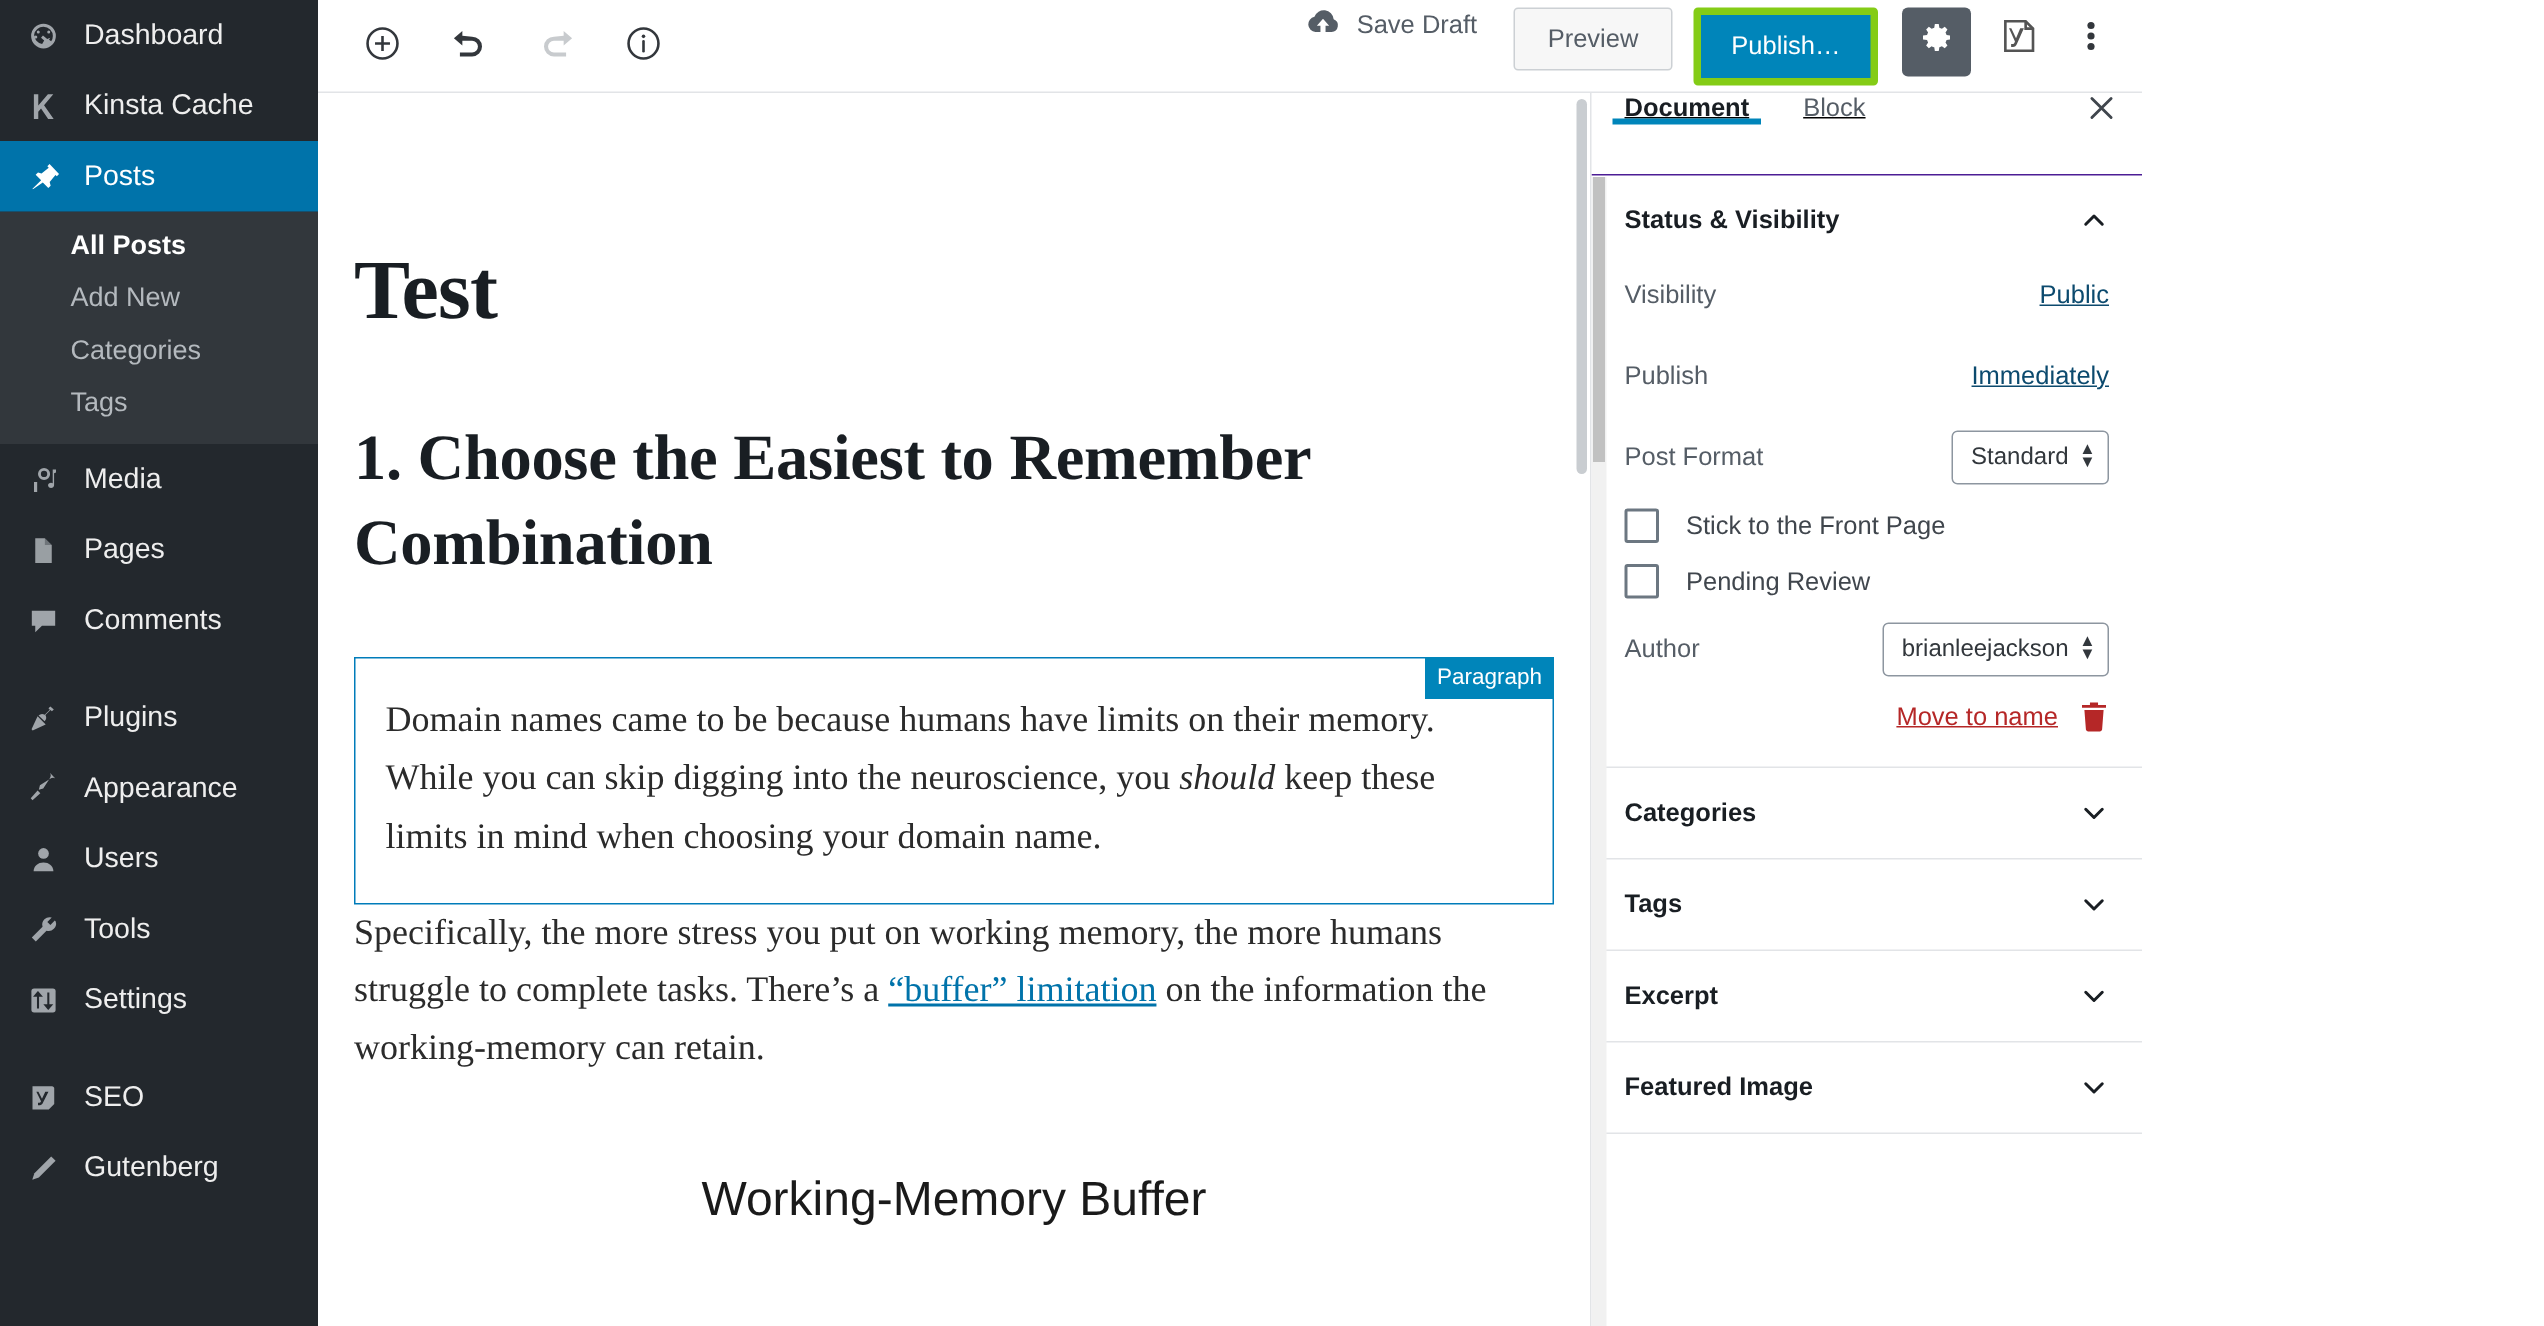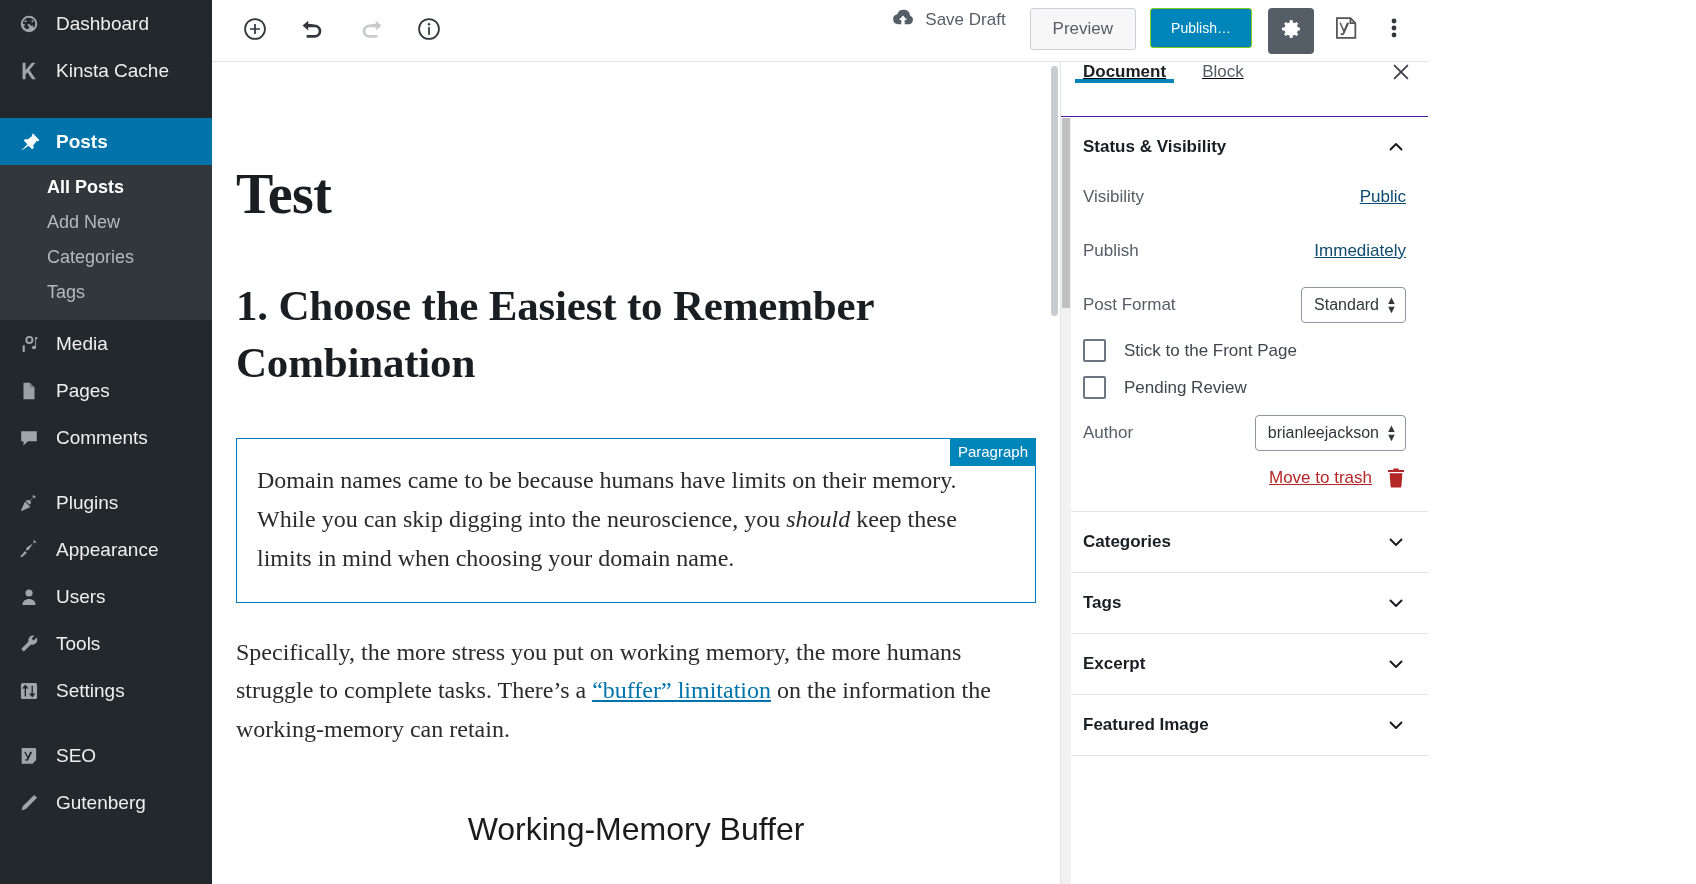--- a/index.html
+++ b/index.html
@@ -86,8 +86,8 @@
     font-family: "Liberation Sans", sans-serif;
   }
   .btn-publish {
-    font-size: 14px; color: #fff; background: #0085ba;
-    border: 1px solid #84cc16; border-radius: 3px;
+    font-size: 17px; color: #fff; background: #0085ba;
+    border: 5px solid #84cc16; border-radius: 3px;
     padding: 11px 20px; cursor: pointer; margin-left: 14px;
     font-family: "Liberation Sans", sans-serif;
   }

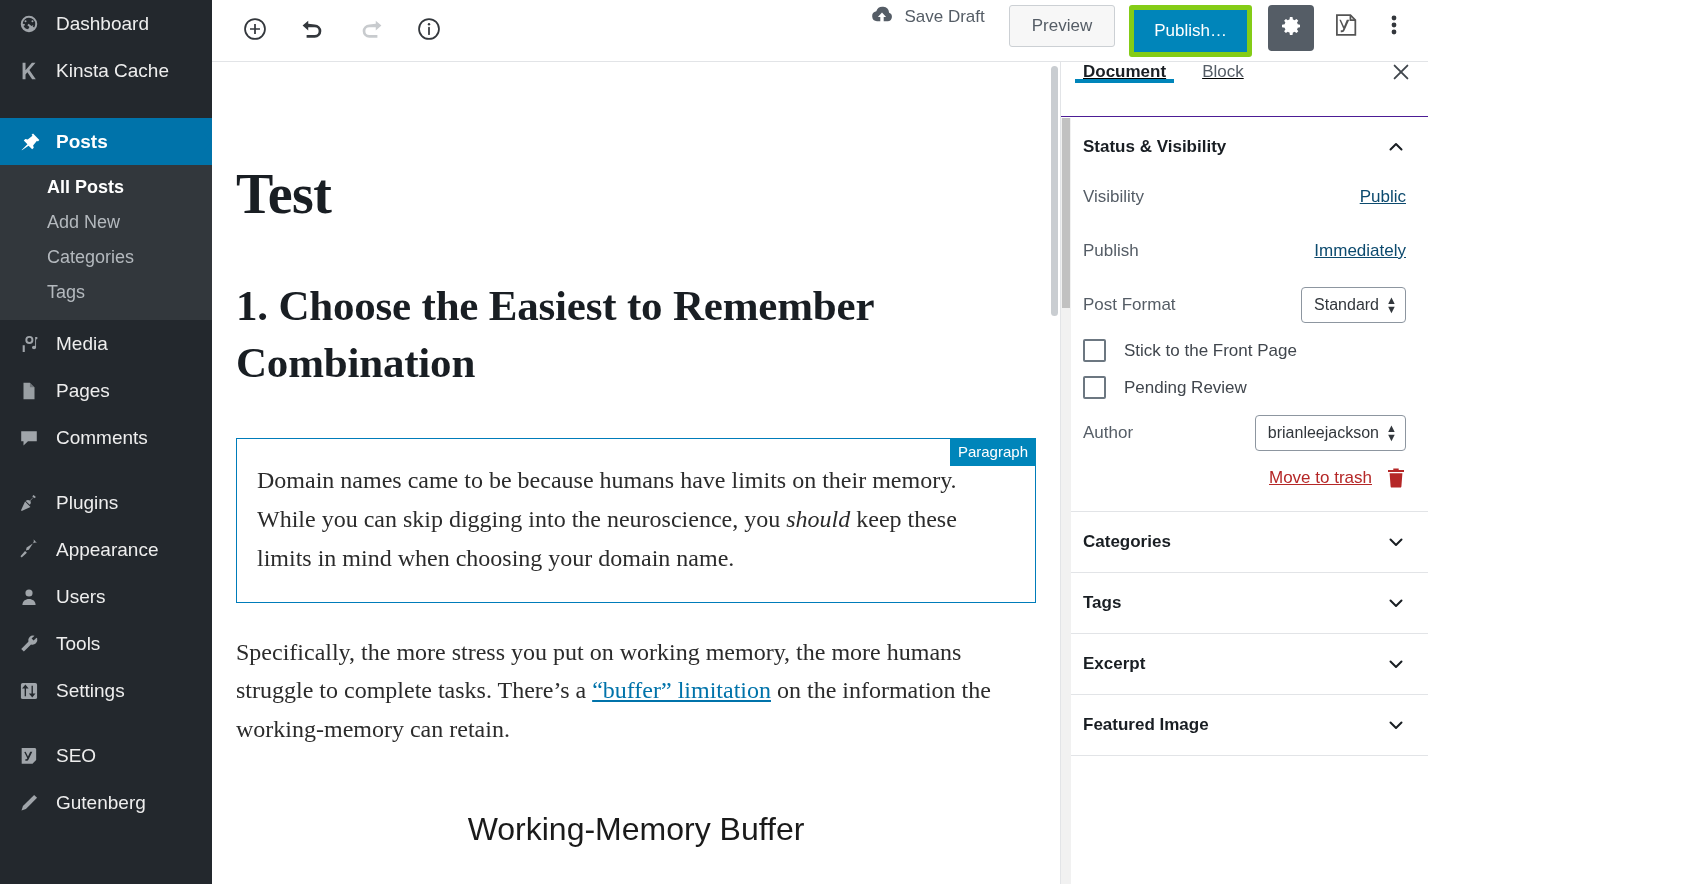--- a/index.html
+++ b/index.html
@@ -30,7 +30,7 @@
   }
   .adm-item .adm-ico svg { display:block; }
   .adm-item.current {
-    background: #0073aa; color: #fff; font-weight: 700; margin-top: 24px;
+    background: #0073aa; color: #fff; font-weight: 400;
   }
   .adm-item.current .adm-ico { color: #fff; }
   .adm-item.current::after {

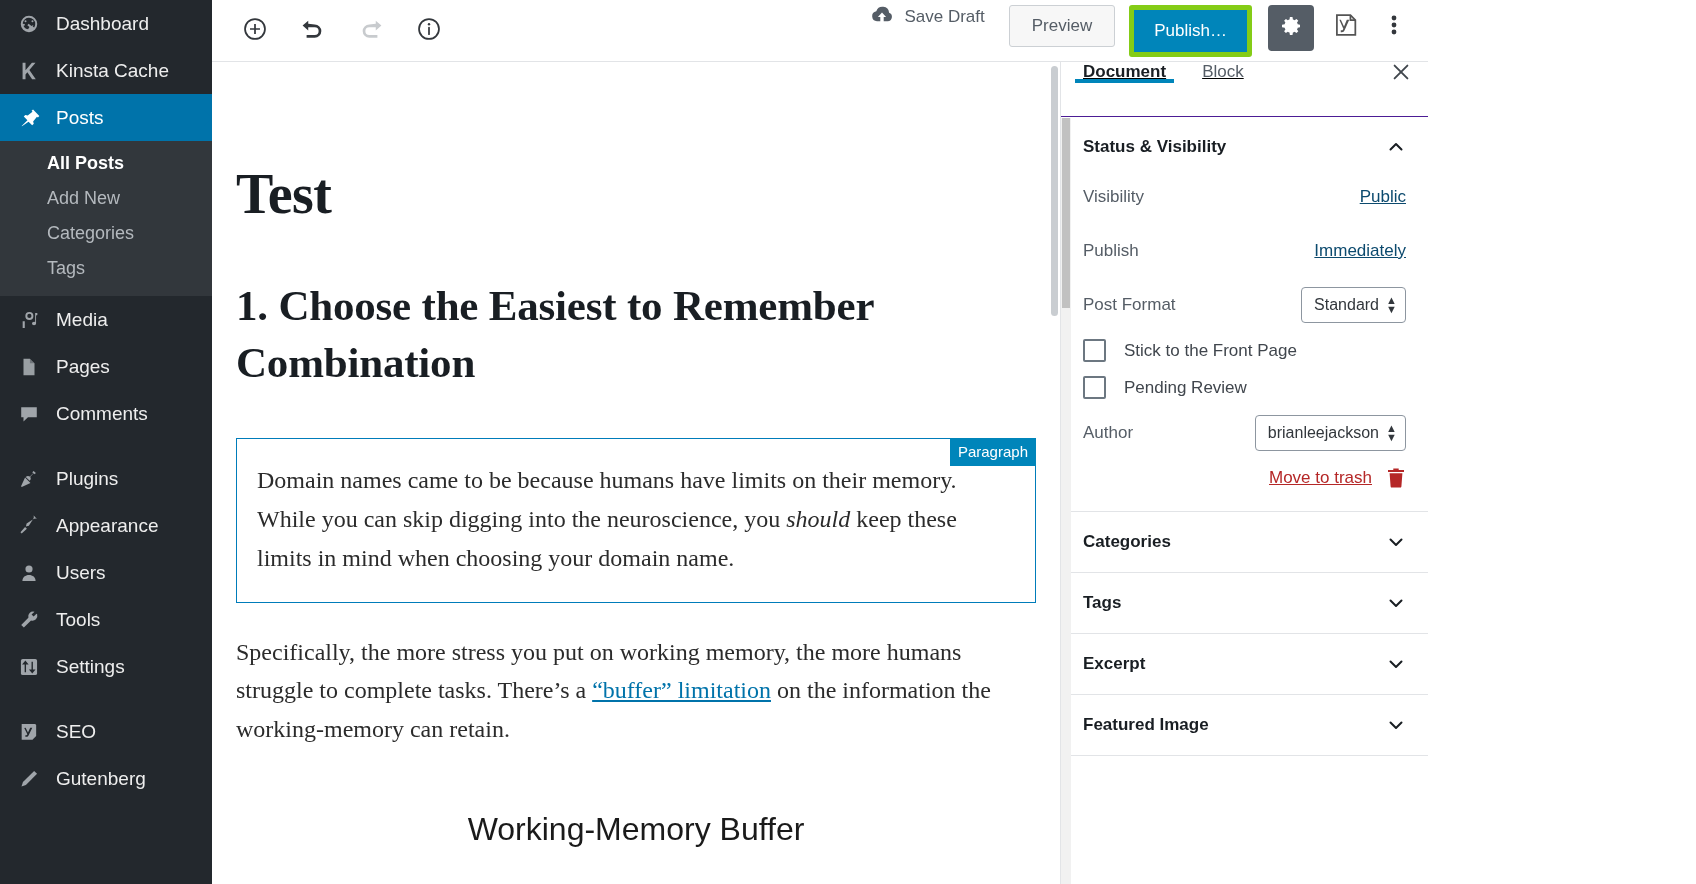--- a/index.html
+++ b/index.html
@@ -572,7 +572,7 @@
               </div>
 
               <div class="st-trash-row">
-                <span class="st-trash-link">Move to trash</span>
+                <span class="st-trash-link">Move to name</span>
                 <span class="st-trash-ico">
                   <svg width="20" height="22" viewBox="0 0 20 22" fill="currentColor">
                     <path d="M7.3 1.4h5.4v1.6H18v1.9H2V3h5.3z"></path>

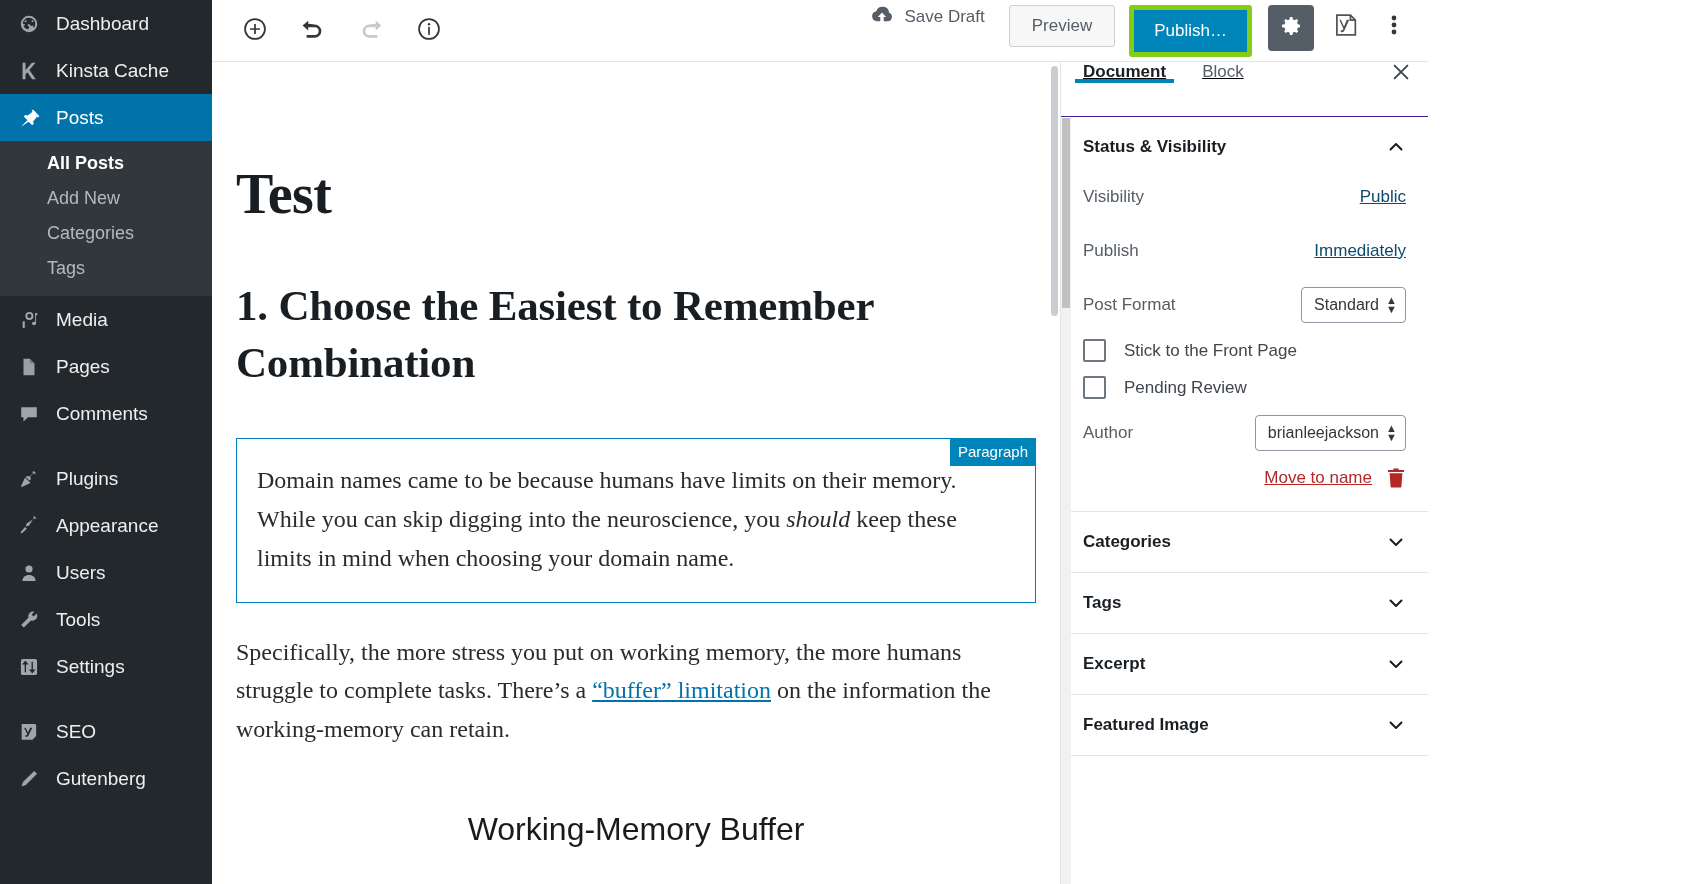--- a/index.html
+++ b/index.html
@@ -133,7 +133,6 @@
   .blk-para {
     font-family: "Liberation Serif", serif;
     font-size: 24px; line-height: 1.62; color: #2b2b2b;
-    margin-top: 30px;
   }
   .blk-para em { font-style: italic; }
   .blk-para a { color: #0073aa; text-decoration: underline; }

